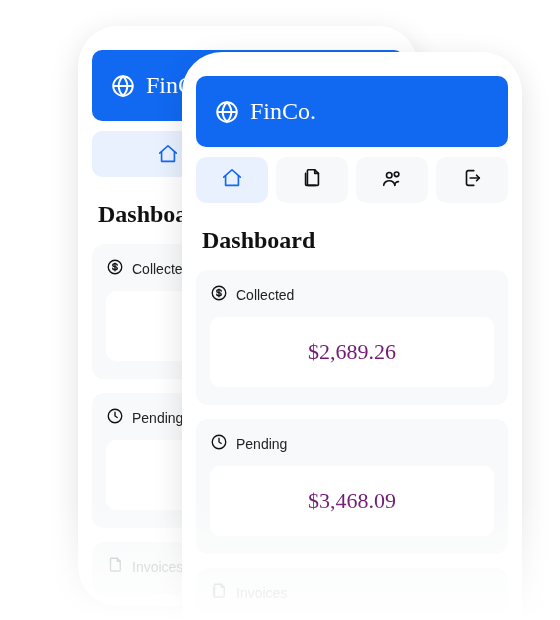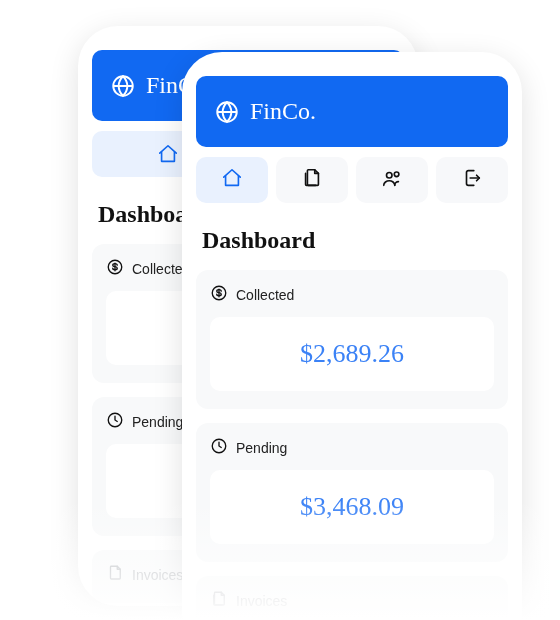--- a/index.html
+++ b/index.html
@@ -107,8 +107,8 @@
       margin-top: 12px;
       padding: 22px 10px;
       text-align: center;
-      font-size: 26px;
-      color: #3b82f6;
+      font-size: 22px;
+      color: #701a75;
     }
     .card.muted .card-header { color: #b0b3b8; }
     .card.muted .card-header svg { stroke: #b0b3b8; }

